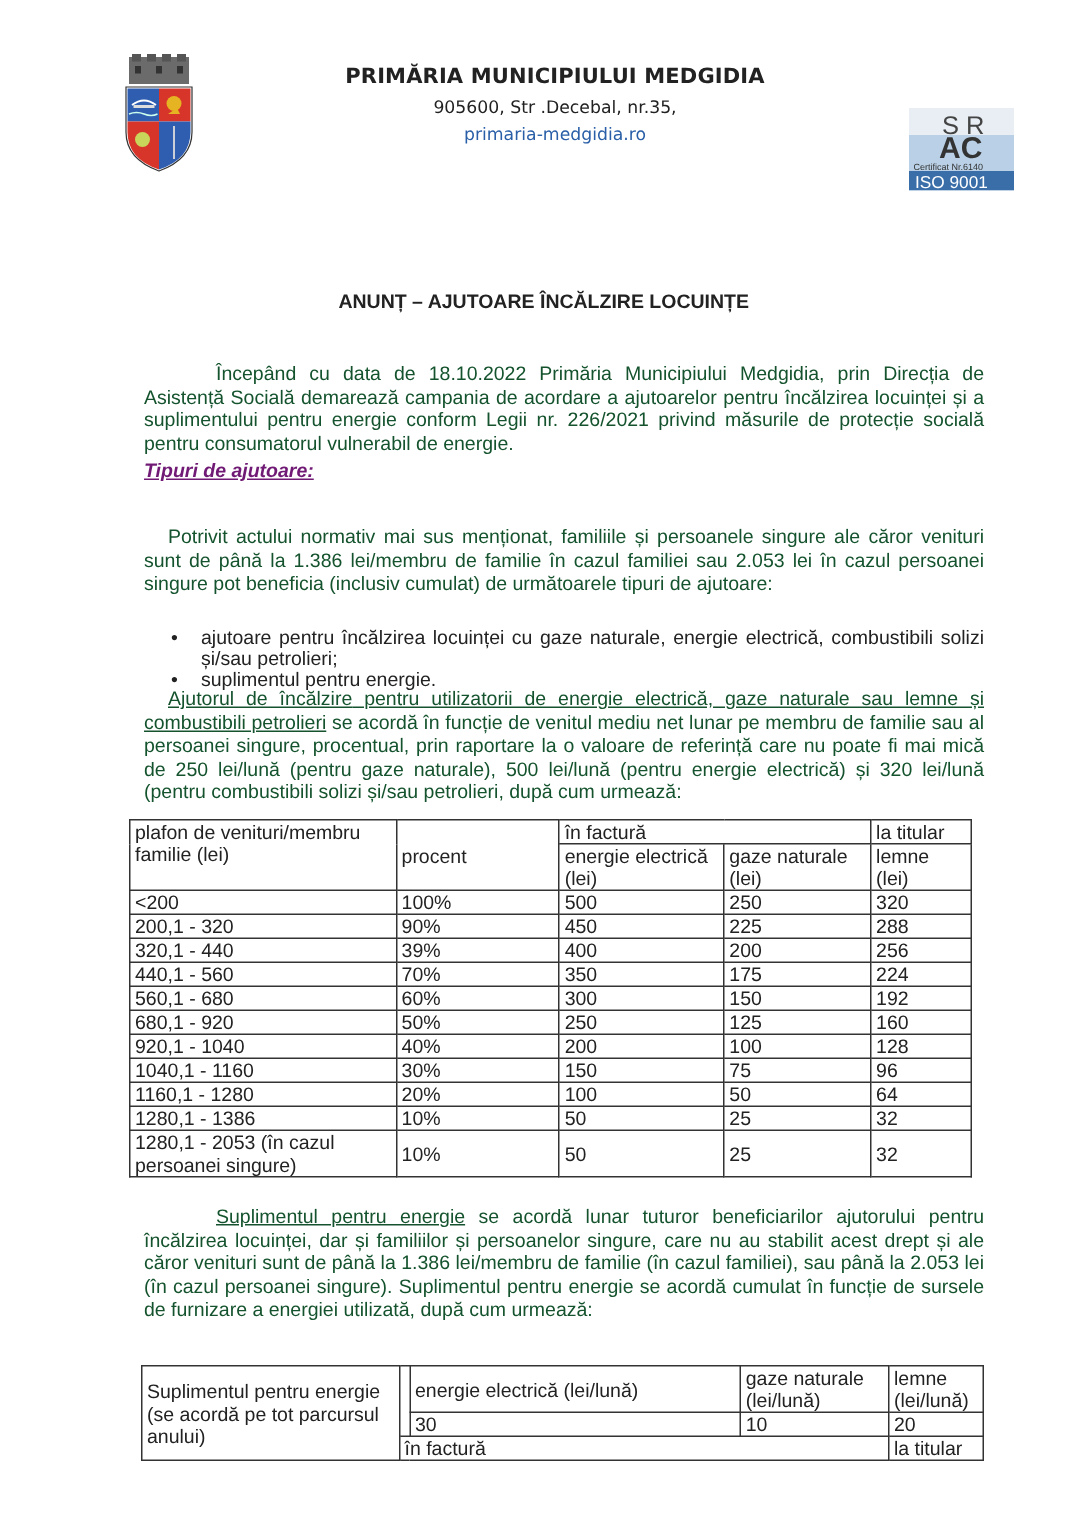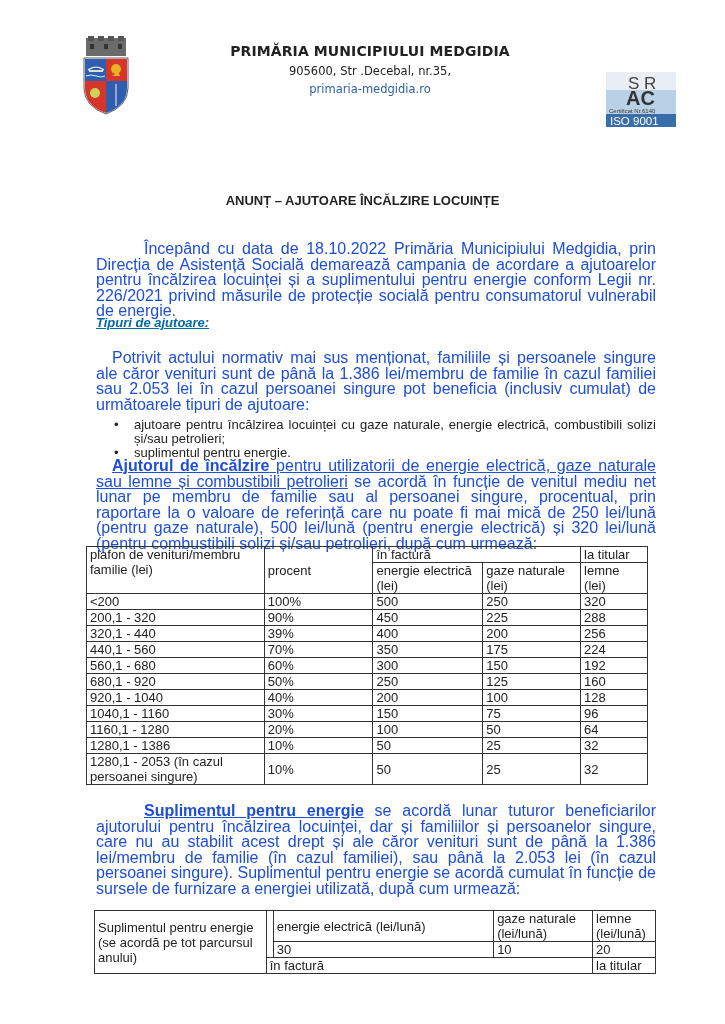--- a/index.html
+++ b/index.html
@@ -15,7 +15,7 @@
 
   .doc-title { position: absolute; left: 0; width: 725px; top: 193px; text-align: center; font-size: 13px; font-weight: bold; color: #222; }
 
-  .p { position: absolute; left: 96px; width: 560px; font-size: 16px; line-height: 15.6px; text-align: justify; color: #1d4ed8; }
+  .p { position: absolute; left: 96px; width: 560px; font-size: 13px; line-height: 15.6px; text-align: justify; color: #14532d; }
   .indent { text-indent: 48px; }
   .indent2 { text-indent: 16px; }
   .sec-title { position: absolute; left: 96px; top: 315px; font-size: 13px; font-weight: bold; font-style: italic; text-decoration: underline; color: #0369a1; }

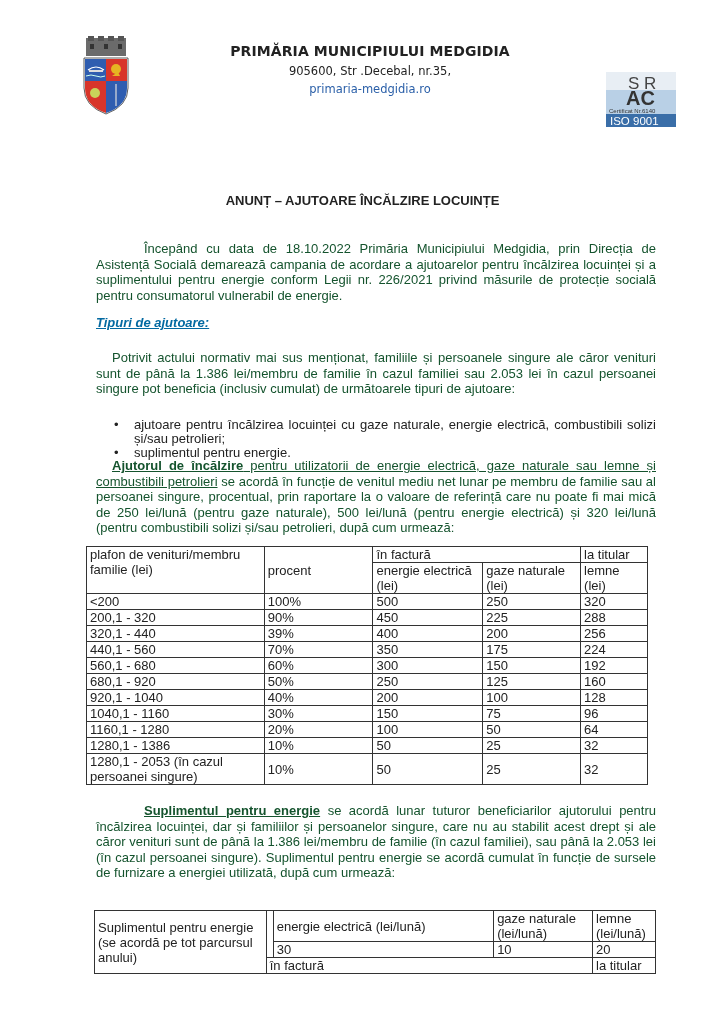--- a/index.html
+++ b/index.html
@@ -18,7 +18,7 @@
   .p { position: absolute; left: 96px; width: 560px; font-size: 13px; line-height: 15.6px; text-align: justify; color: #14532d; }
   .indent { text-indent: 48px; }
   .indent2 { text-indent: 16px; }
-  .sec-title { position: absolute; left: 96px; top: 315px; font-size: 13px; font-weight: bold; font-style: italic; text-decoration: underline; color: #0369a1; }
+  .sec-title { position: absolute; left: 96px; top: 306px; font-size: 13px; font-weight: bold; font-style: italic; text-decoration: underline; color: #701a75; }
   .bullets { position: absolute; left: 96px; width: 560px; top: 418px; font-size: 13px; line-height: 14px; color: #222; }
   .bullets li { list-style: none; position: relative; padding-left: 38px; text-align: justify; }
   .bullets li::before { content: "•"; position: absolute; left: 18px; }

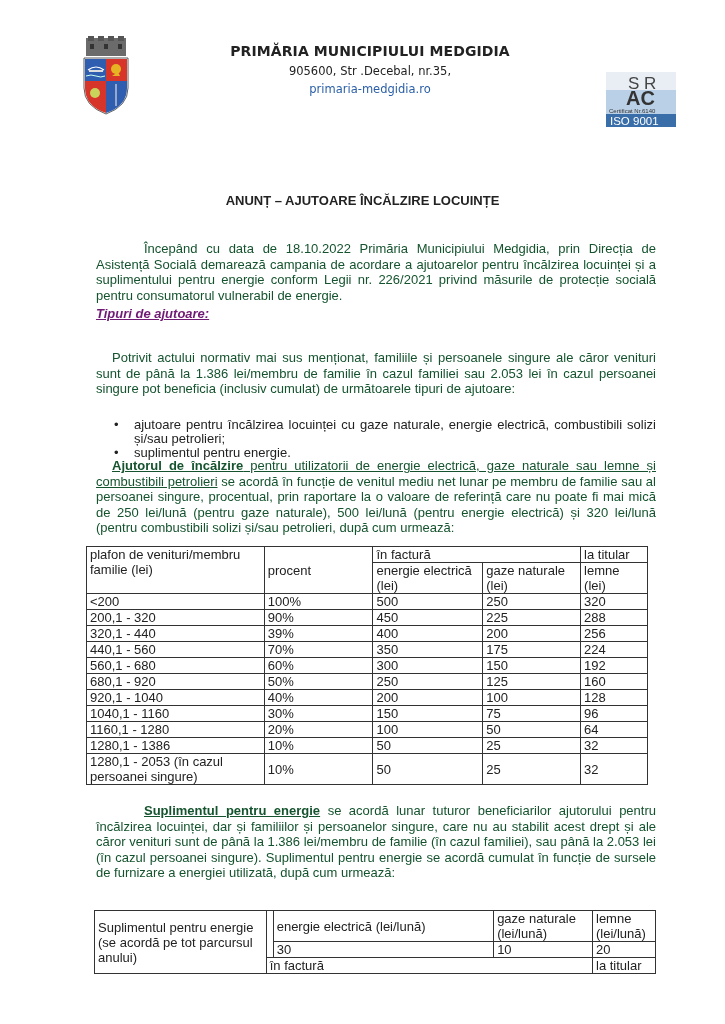--- a/index.html
+++ b/index.html
@@ -23,7 +23,7 @@
   .bullets li { list-style: none; position: relative; padding-left: 38px; text-align: justify; }
   .bullets li::before { content: "•"; position: absolute; left: 18px; }
   .u { text-decoration: underline; }
-  .ub { text-decoration: underline; font-weight: bold; }
+  .ub { text-decoration: underline; font-weight: normal; }
 
   table { position: absolute; border-collapse: collapse; font-size: 13px; color: #222; }
   table td { border: 1px solid #333; padding: 0 3px; vertical-align: middle; line-height: 15px; }

